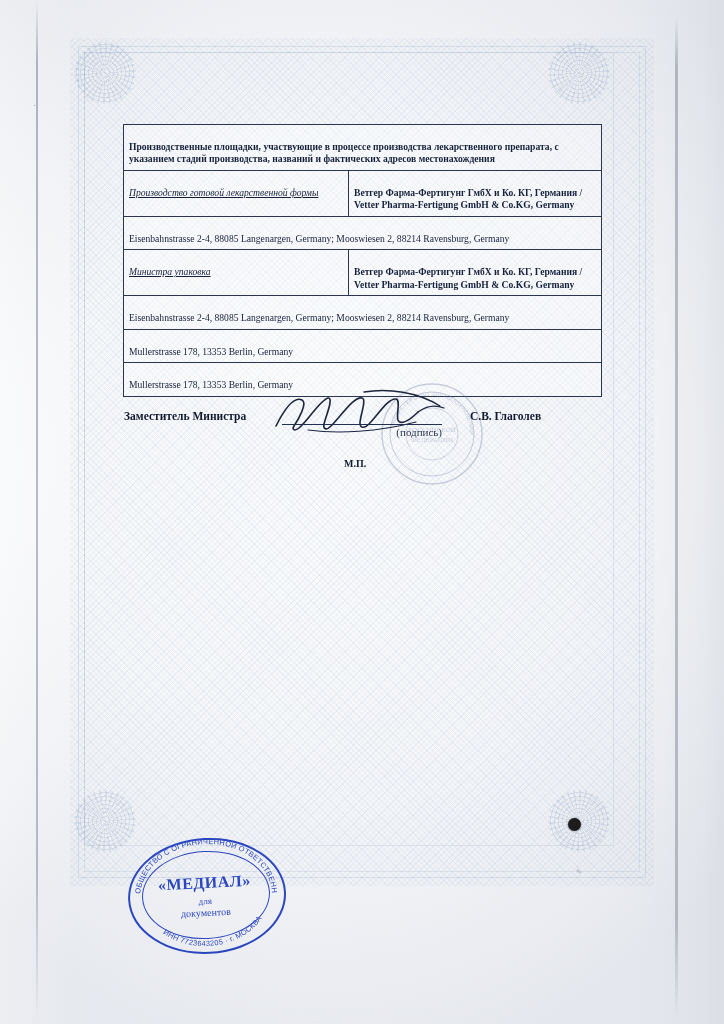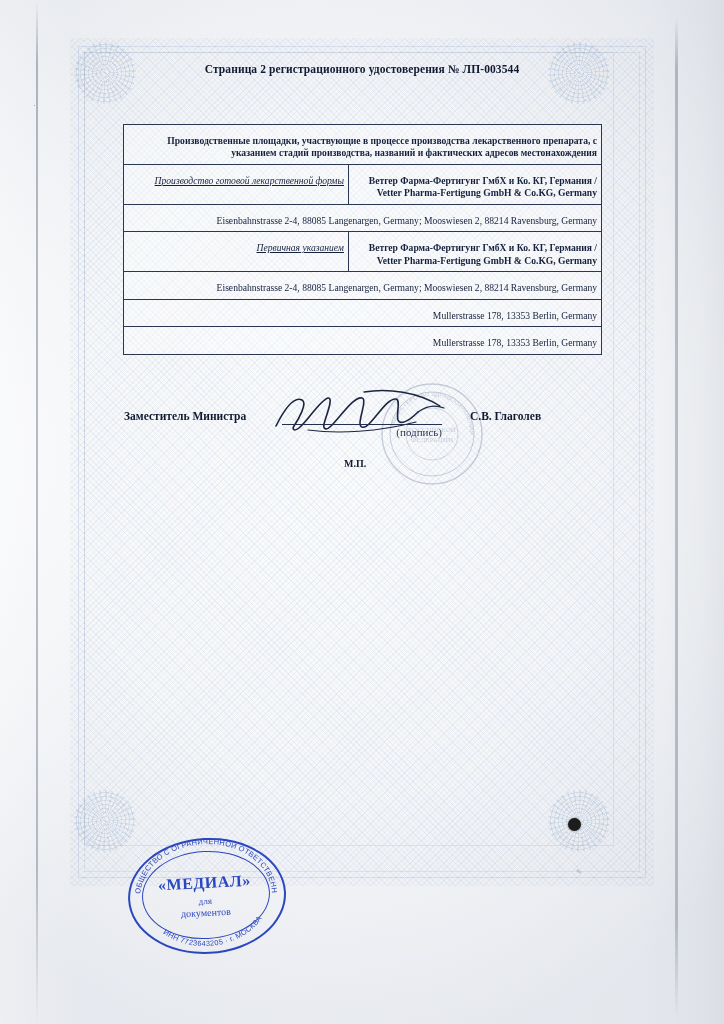--- a/index.html
+++ b/index.html
@@ -279,7 +279,6 @@
 
   <div class="faint-dot">·</div>
 
-  <div class="page-header">Страница 2 регистрационного удостоверения № ЛП-003544</div>
 
   <table class="mfg-table">
     <tbody>

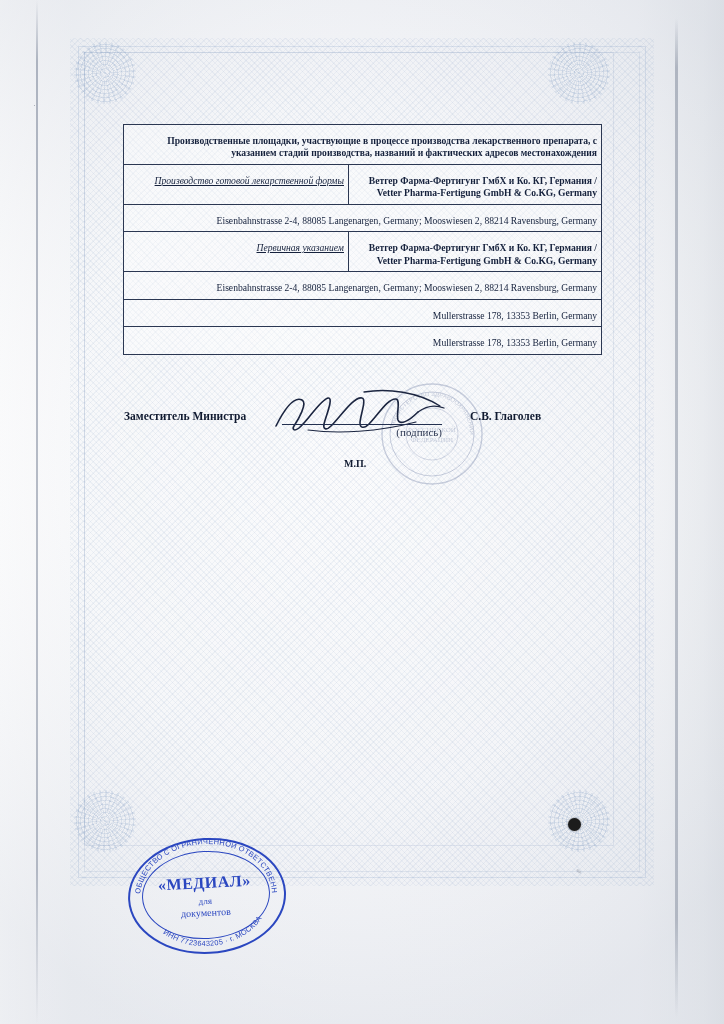--- a/index.html
+++ b/index.html
@@ -125,9 +125,8 @@
   }
   table.mfg-table td {
     border: 1px solid #2b3752;
-    padding: 10px 4px 4px 5px;
+    padding: 16px 4px 4px 5px;
     vertical-align: top;
-    text-align: right;
   }
   td.italic { font-style: italic; text-decoration: underline; }
   td.bold { font-weight: bold; }

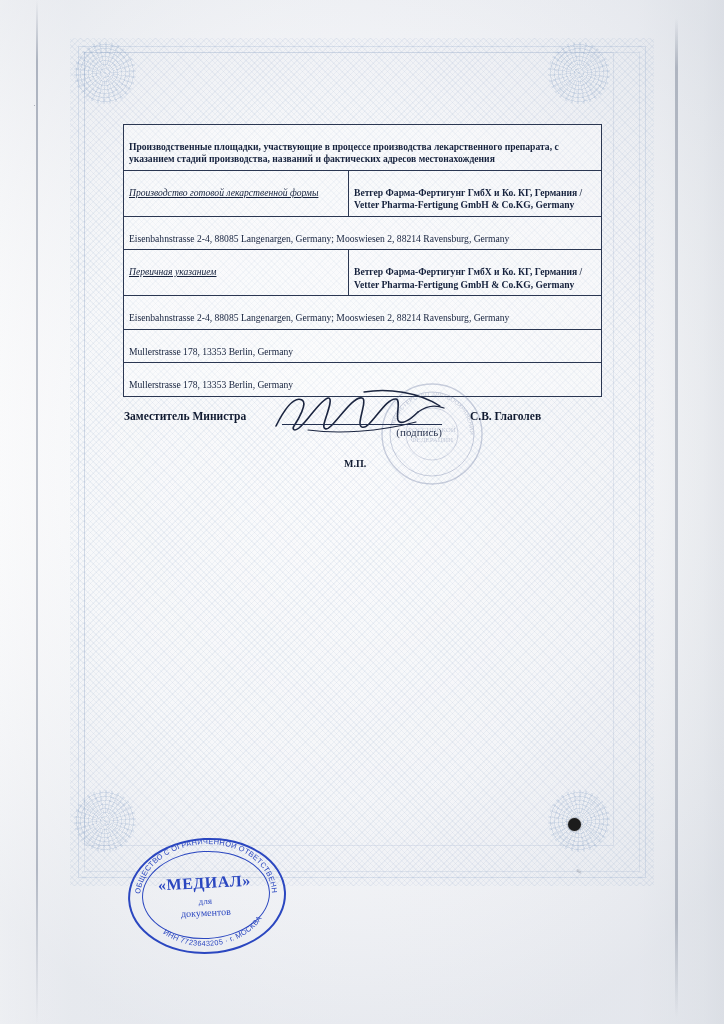--- a/index.html
+++ b/index.html
@@ -292,7 +292,7 @@
         <td colspan="2">Eisenbahnstrasse 2-4, 88085 Langenargen, Germany; Mooswiesen 2, 88214 Ravensburg, Germany</td>
       </tr>
       <tr>
-        <td class="italic col-left">Первичная указанием</td>
+        <td class="italic col-left">Министра упаковка</td>
         <td class="bold">Ветгер Фарма-Фертигунг ГмбХ и Ко. КГ, Германия / Vetter Pharma-Fertigung GmbH &amp; Co.KG, Germany</td>
       </tr>
       <tr>

